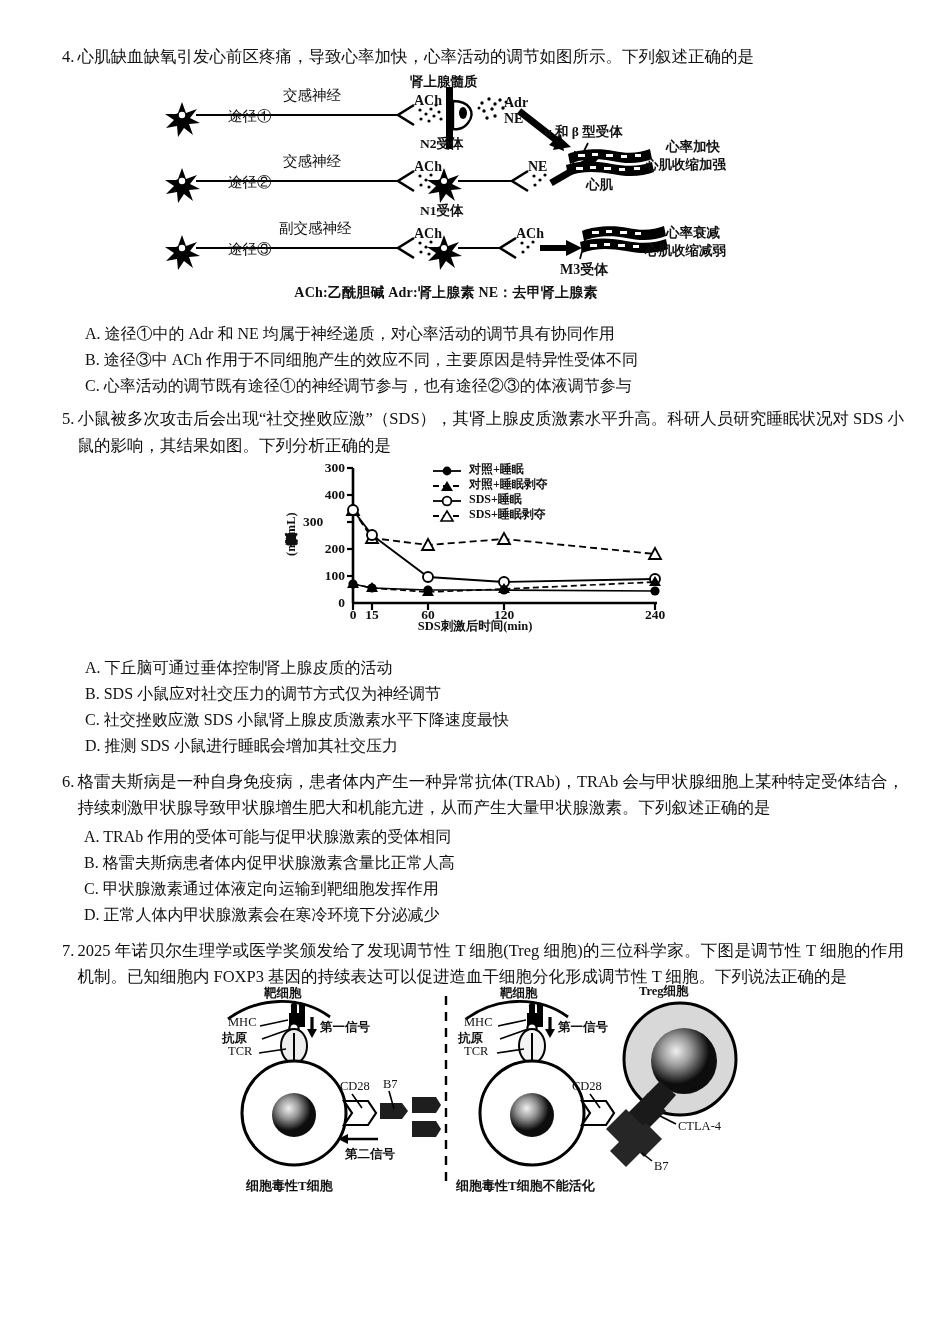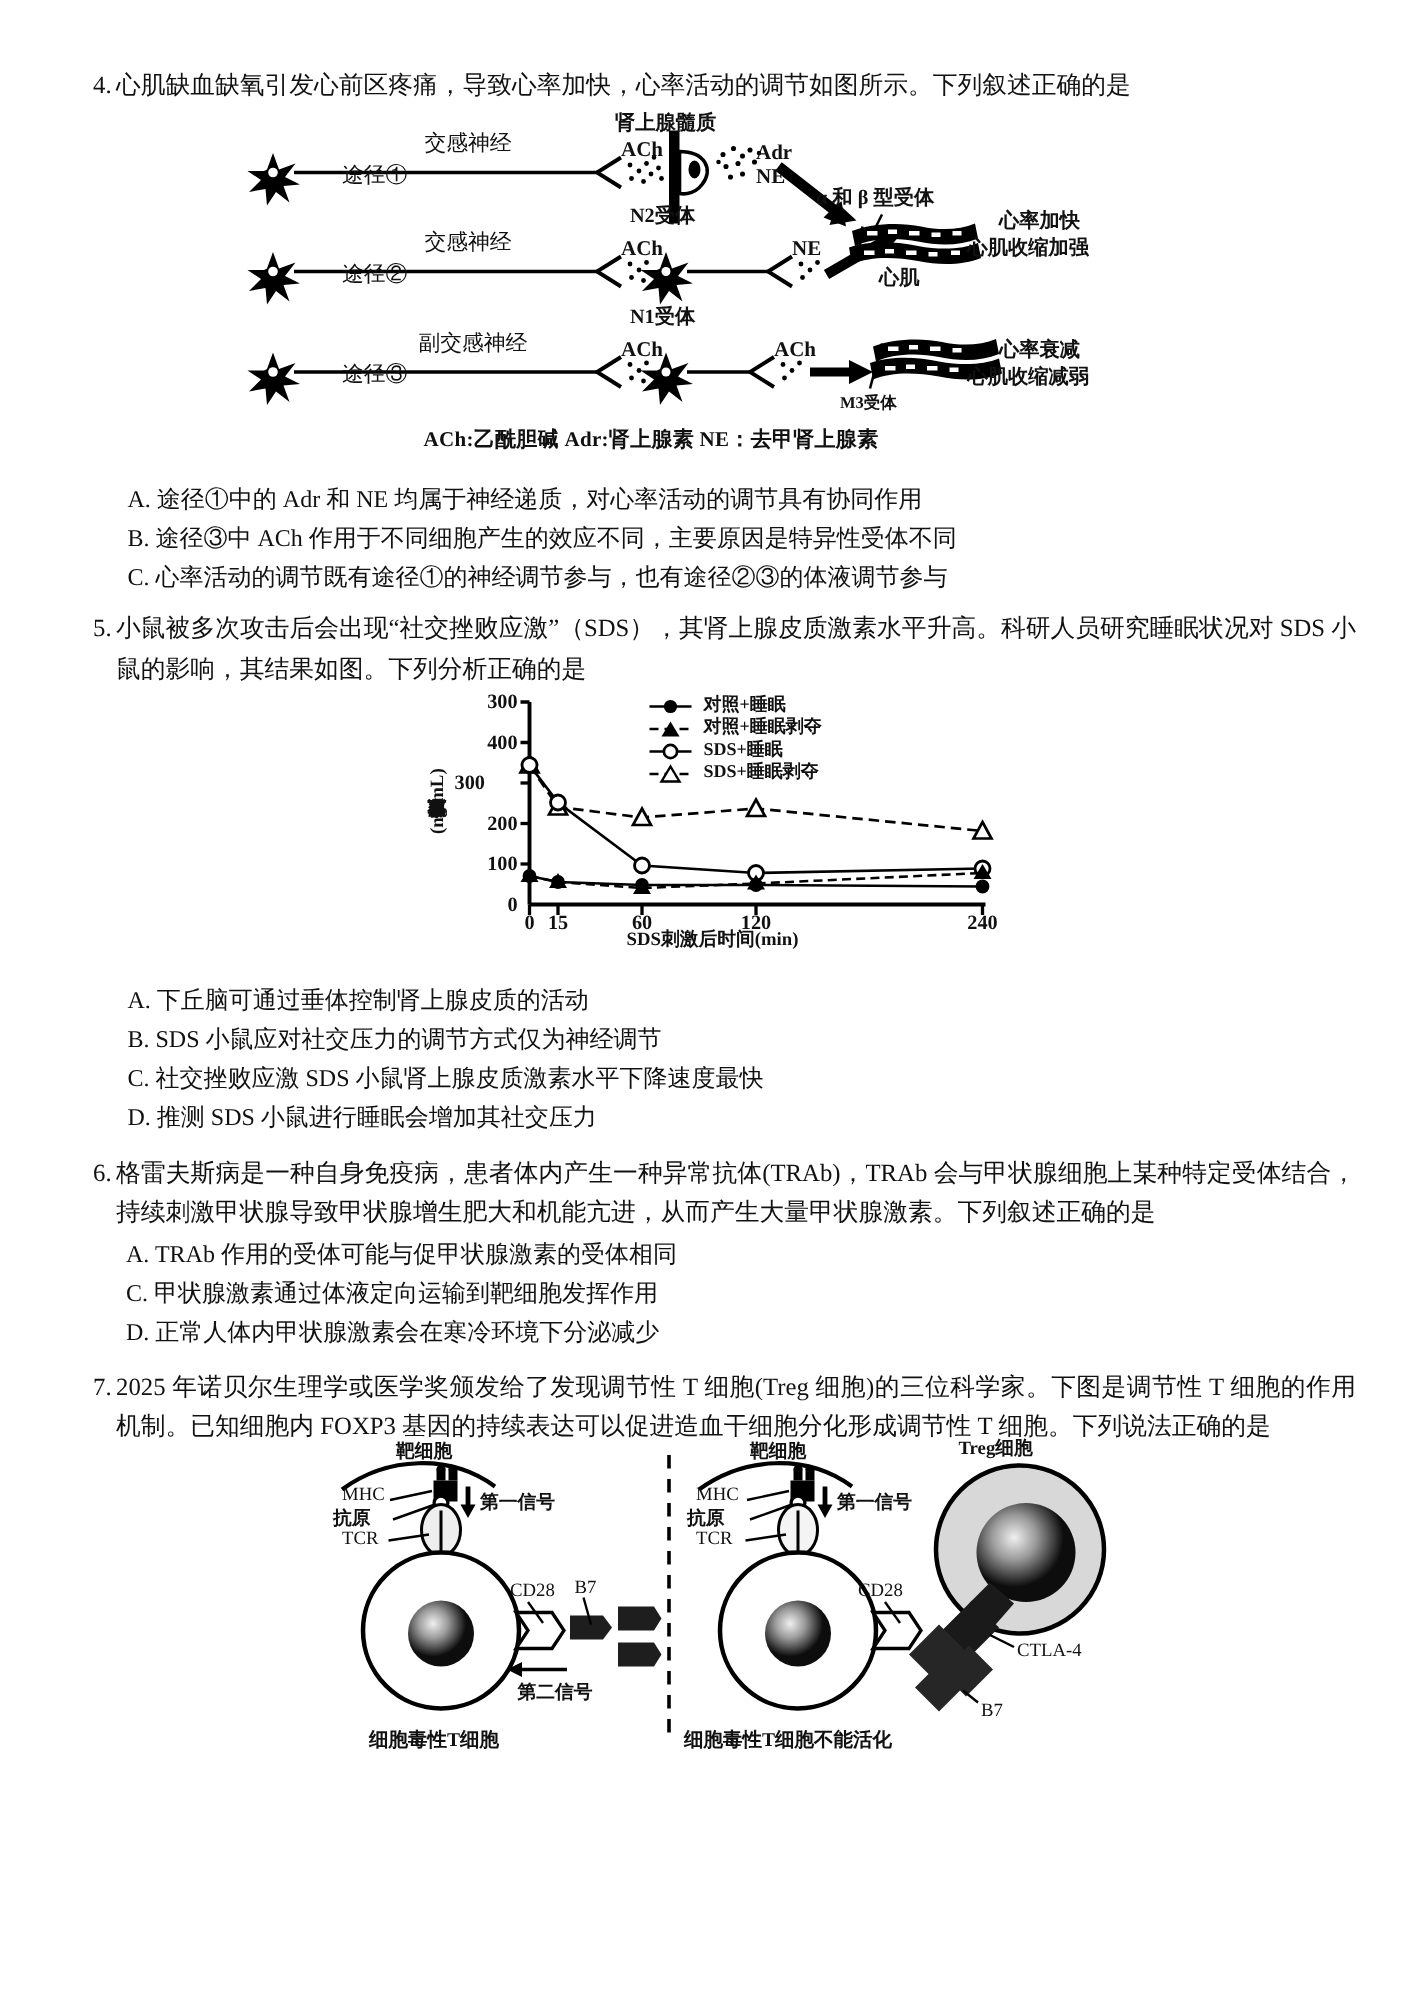--- a/index.html
+++ b/index.html
@@ -231,7 +231,7 @@
     <div class="lbl" style="left:528px;top:88px;font-size:14px;">NE</div>
     <div class="lbl" style="left:420px;top:64px;font-size:13.5px;">N2受体</div>
     <div class="lbl" style="left:420px;top:131px;font-size:13.5px;">N1受体</div>
-    <div class="lbl" style="left:560px;top:190px;font-size:11px;">M3受体</div>
+    <div class="lbl" style="left:560px;top:190px;font-size:14px;">M3受体</div>
     <div class="lbl" style="left:544px;top:52px;font-size:13.5px;">α 和 β 型受体</div>
     <div class="lbl" style="left:586px;top:105px;font-size:13.5px;">心肌</div>
     <div class="lbl" style="left:666px;top:67px;font-size:13.5px;">心率加快</div>

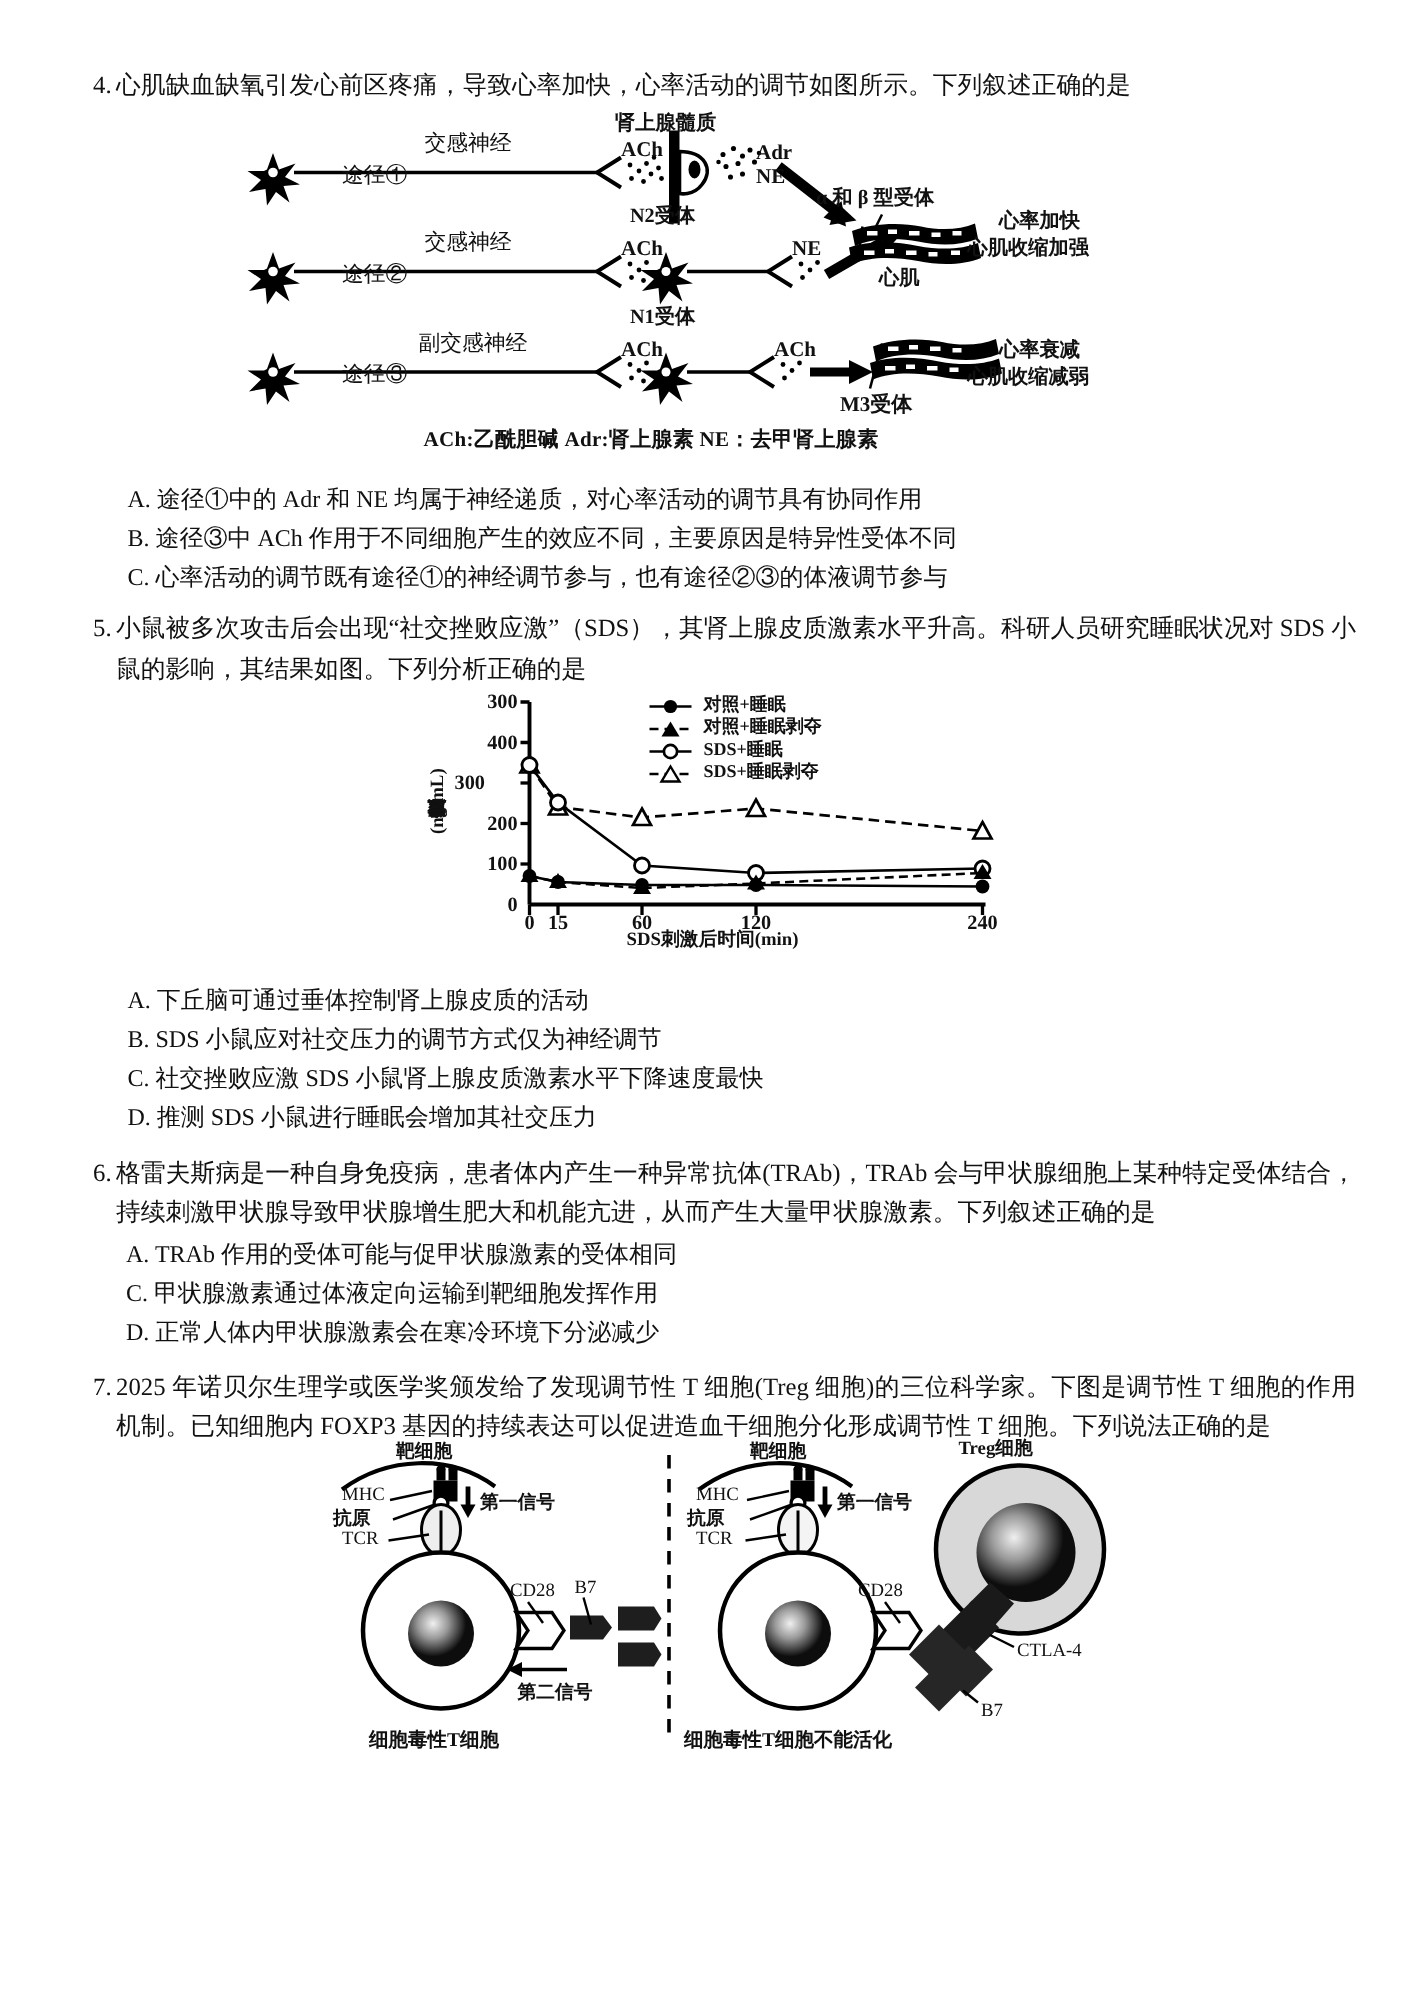--- a/index.html
+++ b/index.html
@@ -23,7 +23,7 @@
   .fig1{position:relative;width:950px;height:250px;}
   .fig1 .lbl{position:absolute;font-size:13.5px;white-space:nowrap;font-weight:bold;}
   .fig1 .path-lbl{font-size:14.5px;font-weight:normal;}
-  .legend1{text-align:center;font-size:14px;font-weight:bold;letter-spacing:.2px;}
+  .legend1{text-align:center;font-size:14px;font-weight:bold;letter-spacing:.2px;padding-left:12px;}
 
   
   .fig2{position:relative;width:950px;height:185px;}

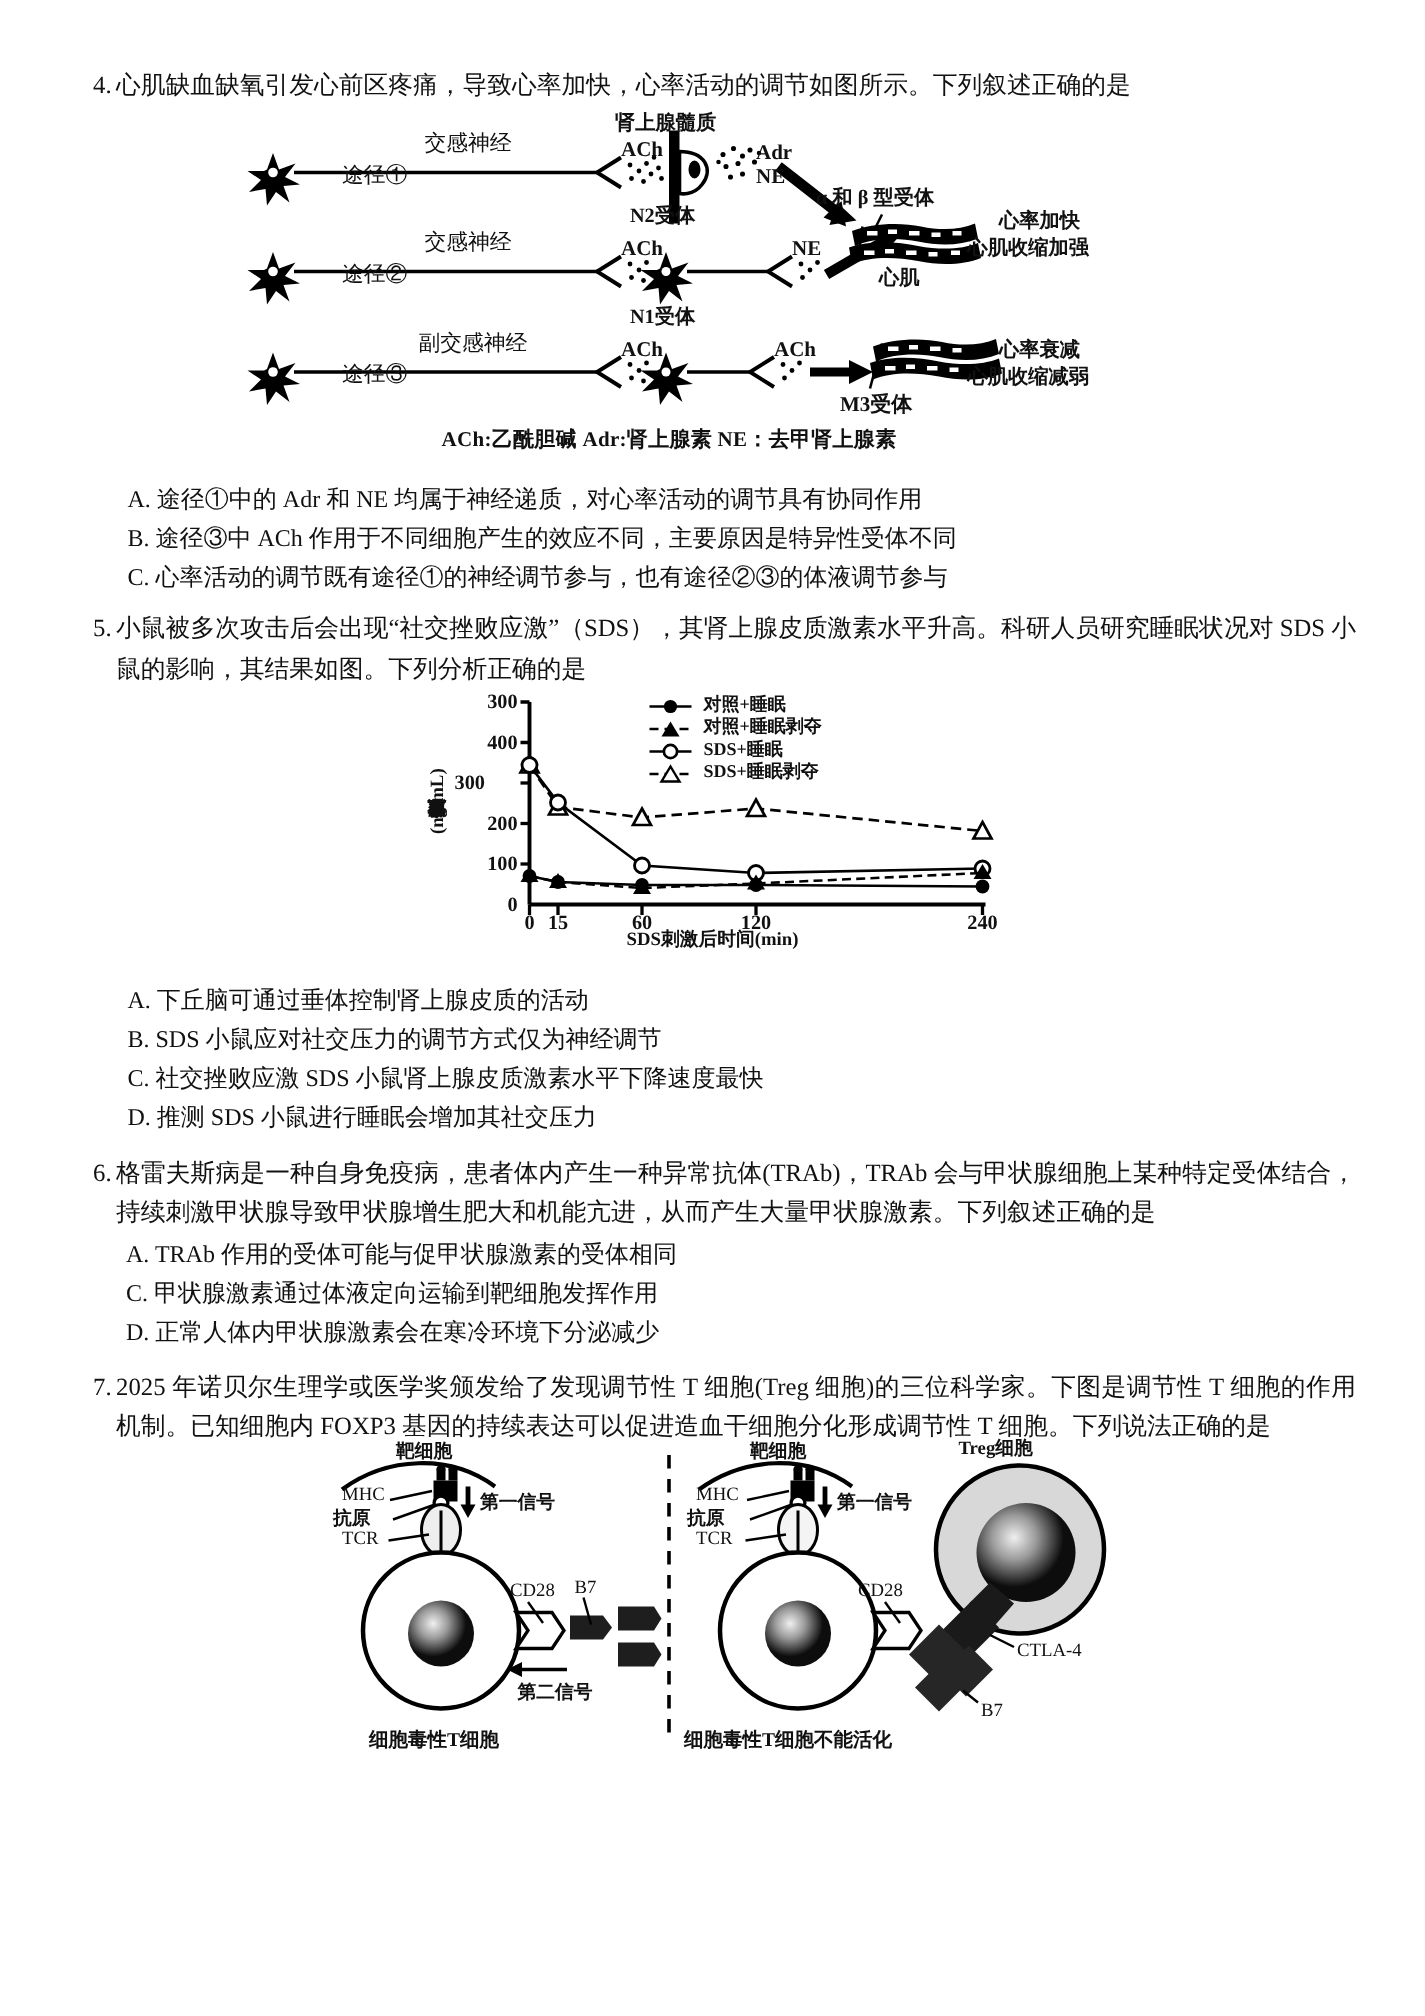--- a/index.html
+++ b/index.html
@@ -375,6 +375,7 @@
     </div>
     <div class="opts" style="margin-left:22px;margin-top:2px;">
       <div class="opt">A.  TRAb 作用的受体可能与促甲状腺激素的受体相同</div>
+      <div class="opt">B. 格雷夫斯病患者体内促甲状腺激素含量比正常人高</div>
       <div class="opt">C. 甲状腺激素通过体液定向运输到靶细胞发挥作用</div>
       <div class="opt">D. 正常人体内甲状腺激素会在寒冷环境下分泌减少</div>
     </div>

